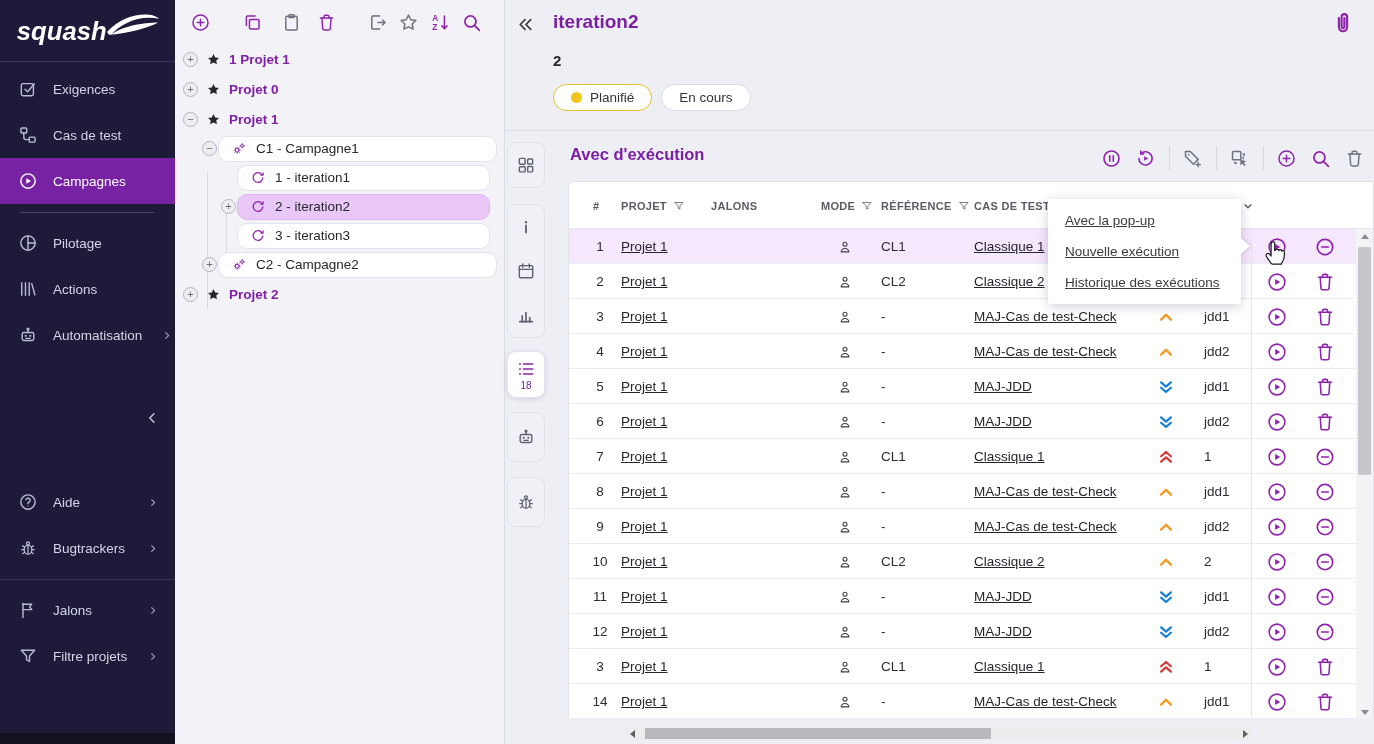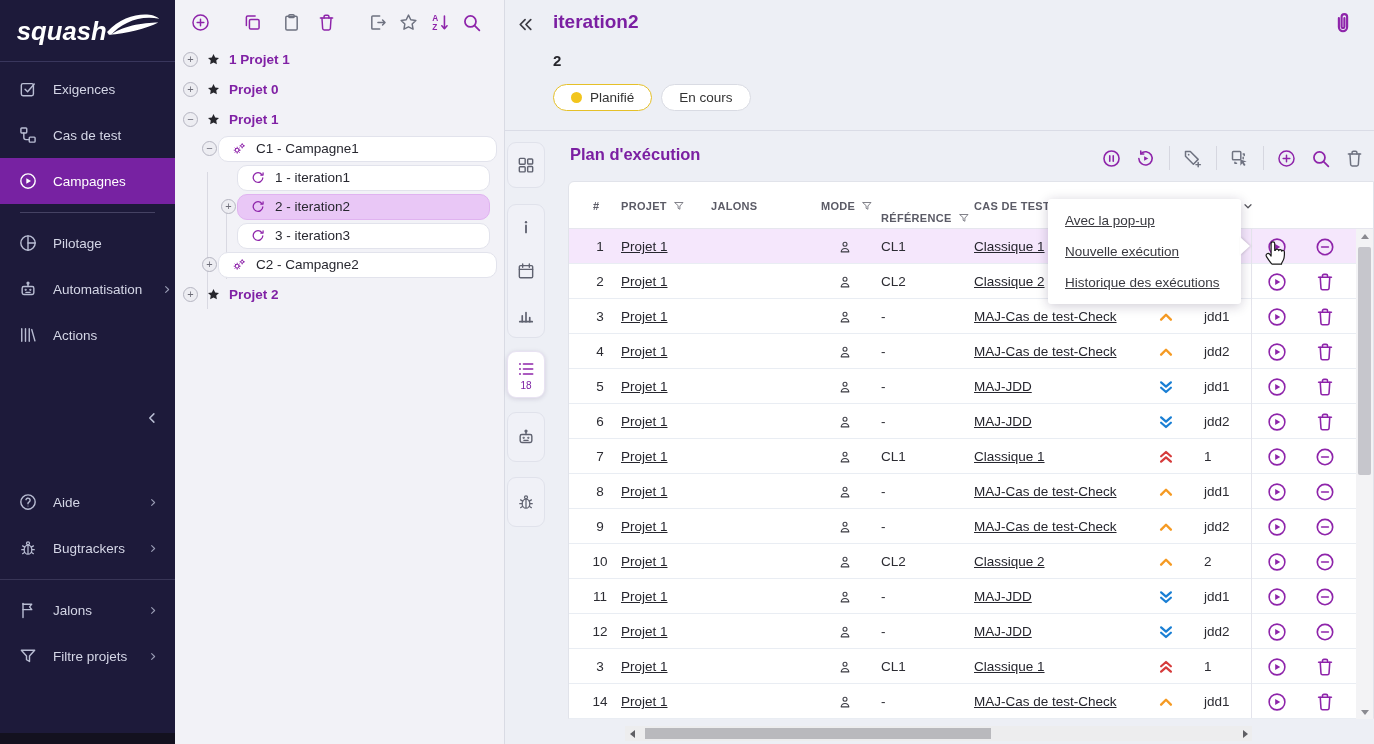--- a/index.html
+++ b/index.html
@@ -534,7 +534,7 @@
         </div>
       </div>
 
-    <h2 class="plan-title">Plan d'exécution</h2>
+    <h2 class="plan-title">Avec d'exécution</h2>
     <div class="plan-toolbar" id="plan-toolbar">
         <button class="tbi c-purple">
           <span class="ic">

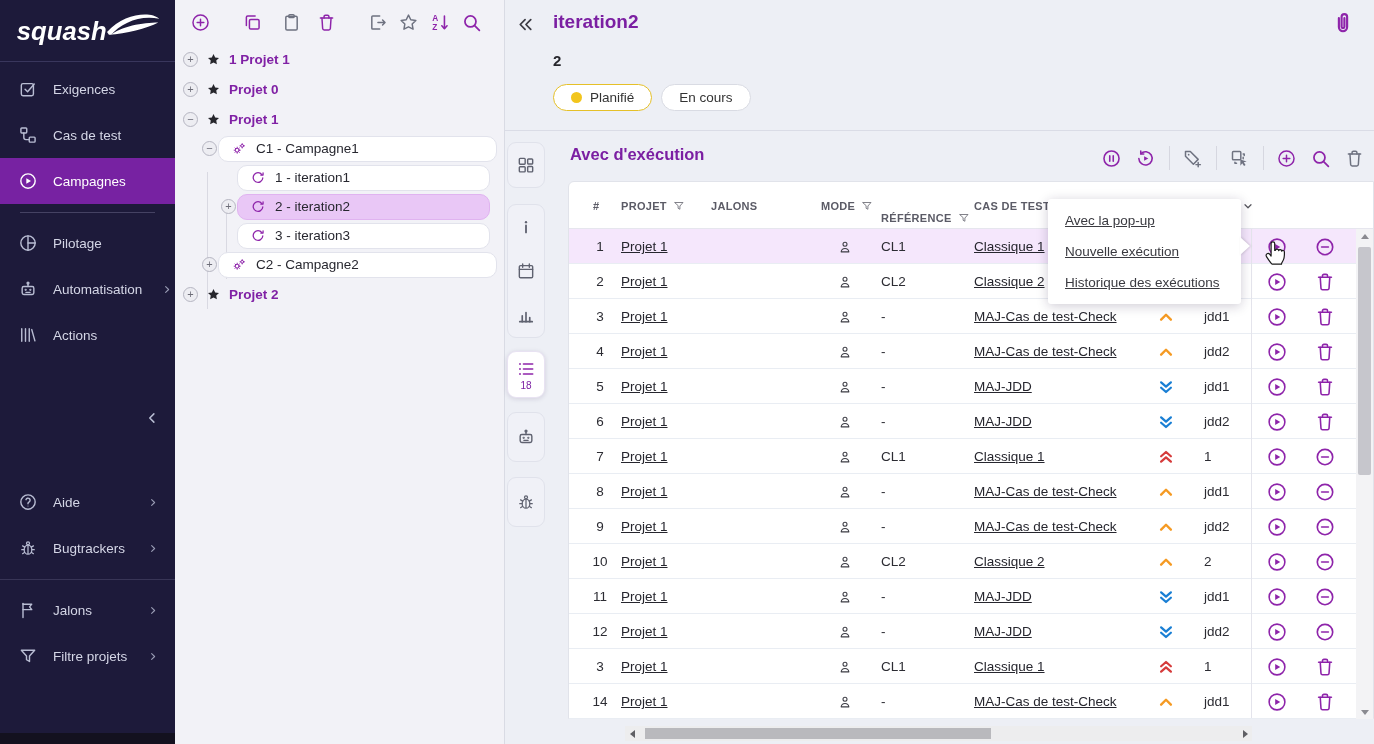--- a/index.html
+++ b/index.html
@@ -625,7 +625,7 @@
               </svg>
             </span>
           </div>
-          <div class="th" style="left: 312px; margin-top: 12px;">
+          <div class="th" style="left: 312px;">
             <span>RÉFÉRENCE</span>
             <span class="ic">
               <svg viewBox="0 0 24 24" fill="none" stroke="currentColor" stroke-width="1.7" stroke-linecap="round" stroke-linejoin="round">

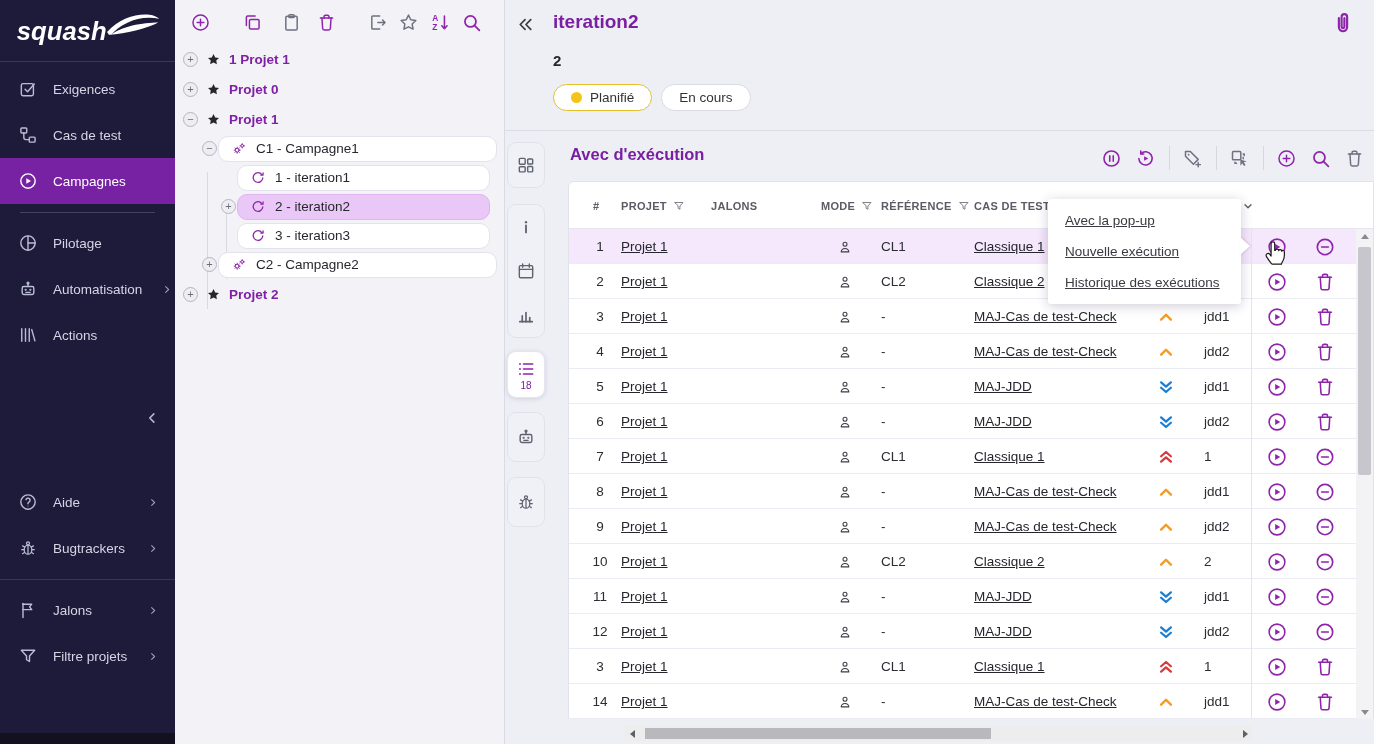--- a/index.html
+++ b/index.html
@@ -167,6 +167,15 @@
         <div class="nav-item">
           <span class="ic">
             <svg viewBox="0 0 24 24" fill="none" stroke="currentColor" stroke-width="1.7" stroke-linecap="round" stroke-linejoin="round">
+              <path d="M4.5 4.5v15M9 4.5v15M13.5 4.5v15"></path>
+              <path d="M16.5 5.5l3.8 13.5"></path>
+            </svg>
+          </span>
+          <span>Actions</span>
+        </div>
+        <div class="nav-item">
+          <span class="ic">
+            <svg viewBox="0 0 24 24" fill="none" stroke="currentColor" stroke-width="1.7" stroke-linecap="round" stroke-linejoin="round">
               <rect x="5" y="9" width="14" height="9.5" rx="2"></rect>
               <path d="M12 6v3"></path>
               <circle cx="12" cy="4.8" r="1.1"></circle>
@@ -181,15 +190,6 @@
               <path d="M9.5 6.5l5.5 5.5-5.5 5.5"></path>
             </svg>
           </span>
-        </div>
-        <div class="nav-item">
-          <span class="ic">
-            <svg viewBox="0 0 24 24" fill="none" stroke="currentColor" stroke-width="1.7" stroke-linecap="round" stroke-linejoin="round">
-              <path d="M4.5 4.5v15M9 4.5v15M13.5 4.5v15"></path>
-              <path d="M16.5 5.5l3.8 13.5"></path>
-            </svg>
-          </span>
-          <span>Actions</span>
         </div>
       </nav>
     <button class="collapse-btn"><span class="ic"><svg viewBox="0 0 24 24" fill="none" stroke="currentColor" stroke-width="2" stroke-linecap="round" stroke-linejoin="round">

